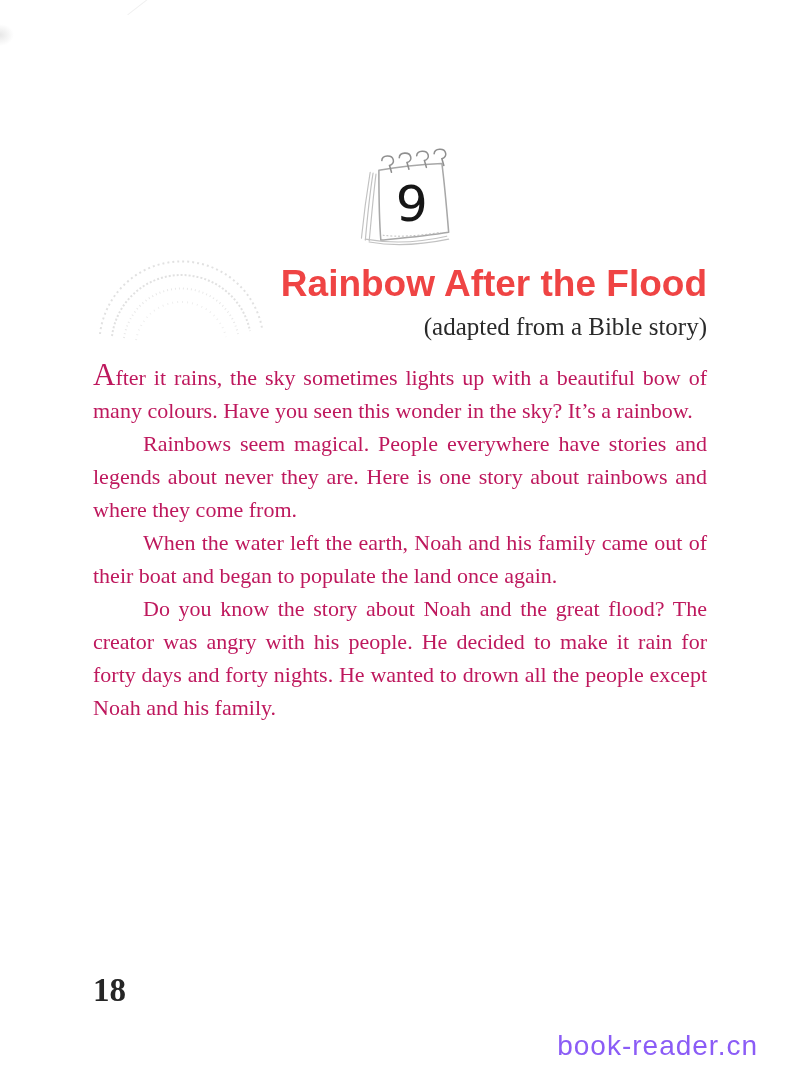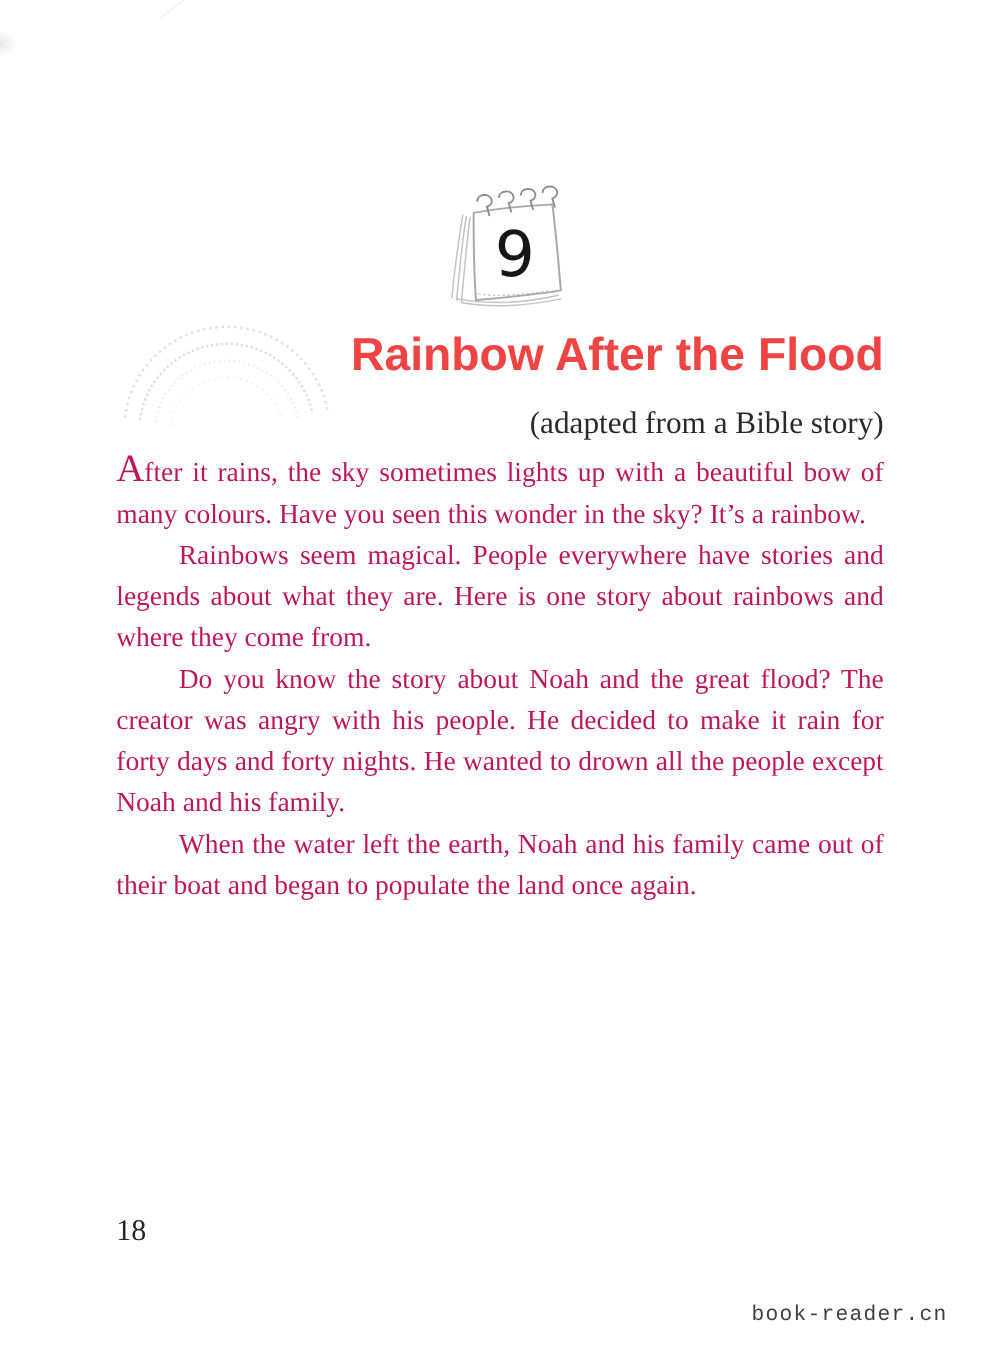--- a/index.html
+++ b/index.html
@@ -57,7 +57,7 @@
     font-family: "Liberation Serif", serif;
     font-size: 25px;
     color: #2a2a2a;
-    margin-top: 20px;
+    margin-top: 8px;
     white-space: nowrap;
   }
 

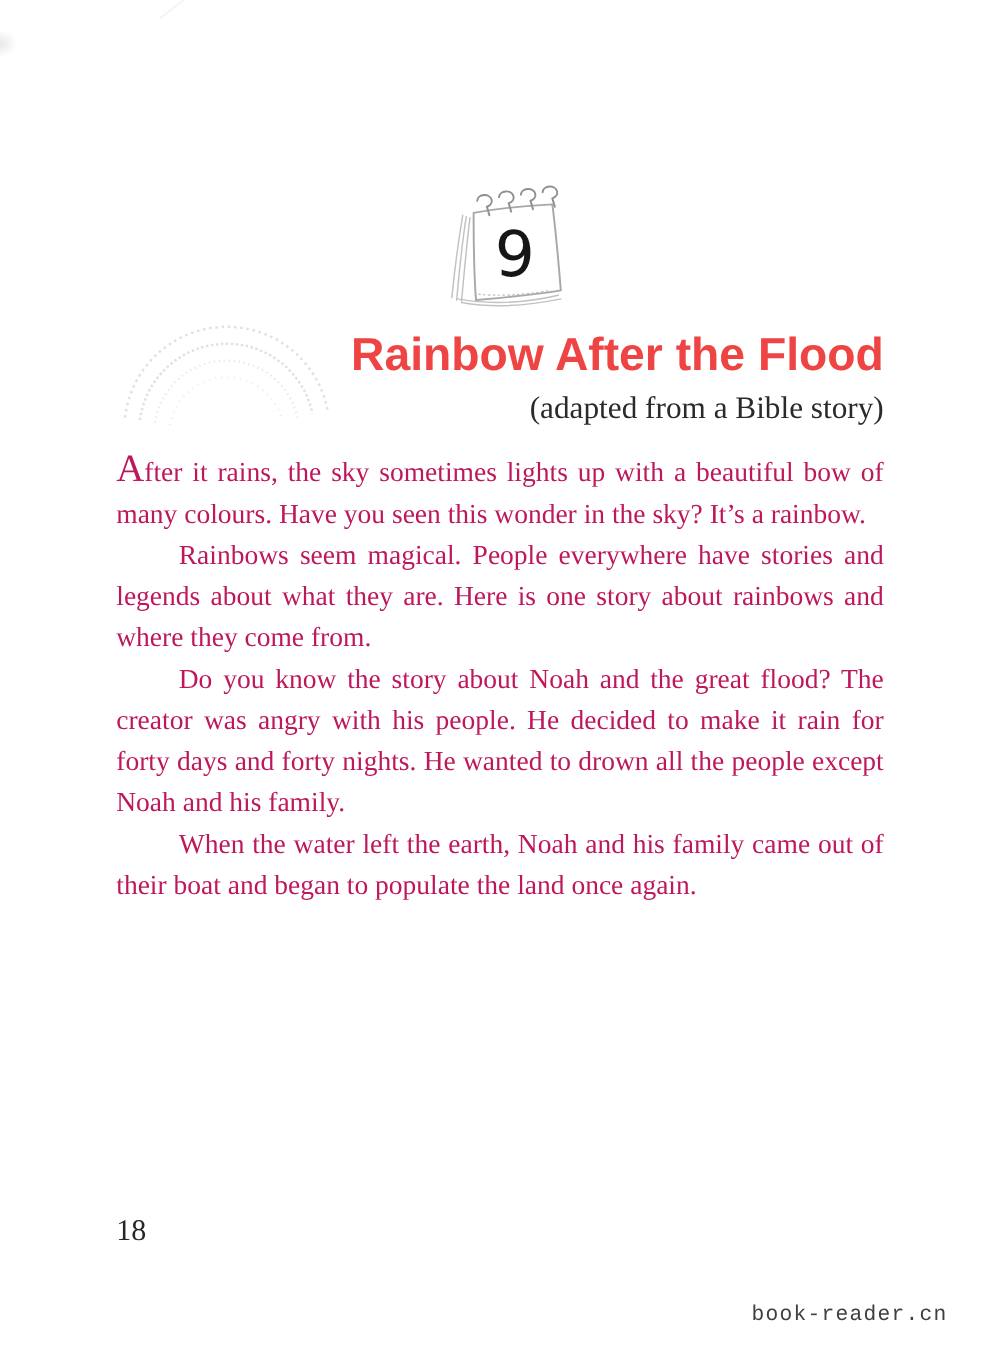--- a/index.html
+++ b/index.html
@@ -139,7 +139,7 @@
 
   <div class="body-text">
     <p class="para lead"><span class="initial">A</span><span>fter it rains, the sky sometimes lights up with a beautiful bow of many colours. Have you seen this wonder in the sky? It’s a rainbow.</span></p>
-    <p class="para indent">Rainbows seem magical. People everywhere have stories and legends about what they are. Here is one story about rainbows and where they come from.</p>
+    <p class="para indent">Rainbows seem magical. People everywhere have stories and legends about never they are. Here is one story about rainbows and where they come from.</p>
     <p class="para indent">Do you know the story about Noah and the great flood? The creator was angry with his people. He decided to make it rain for forty days and forty nights. He wanted to drown all the people except Noah and his family.</p>
     <p class="para indent">When the water left the earth, Noah and his family came out of their boat and began to populate the land once again.</p>
   </div>

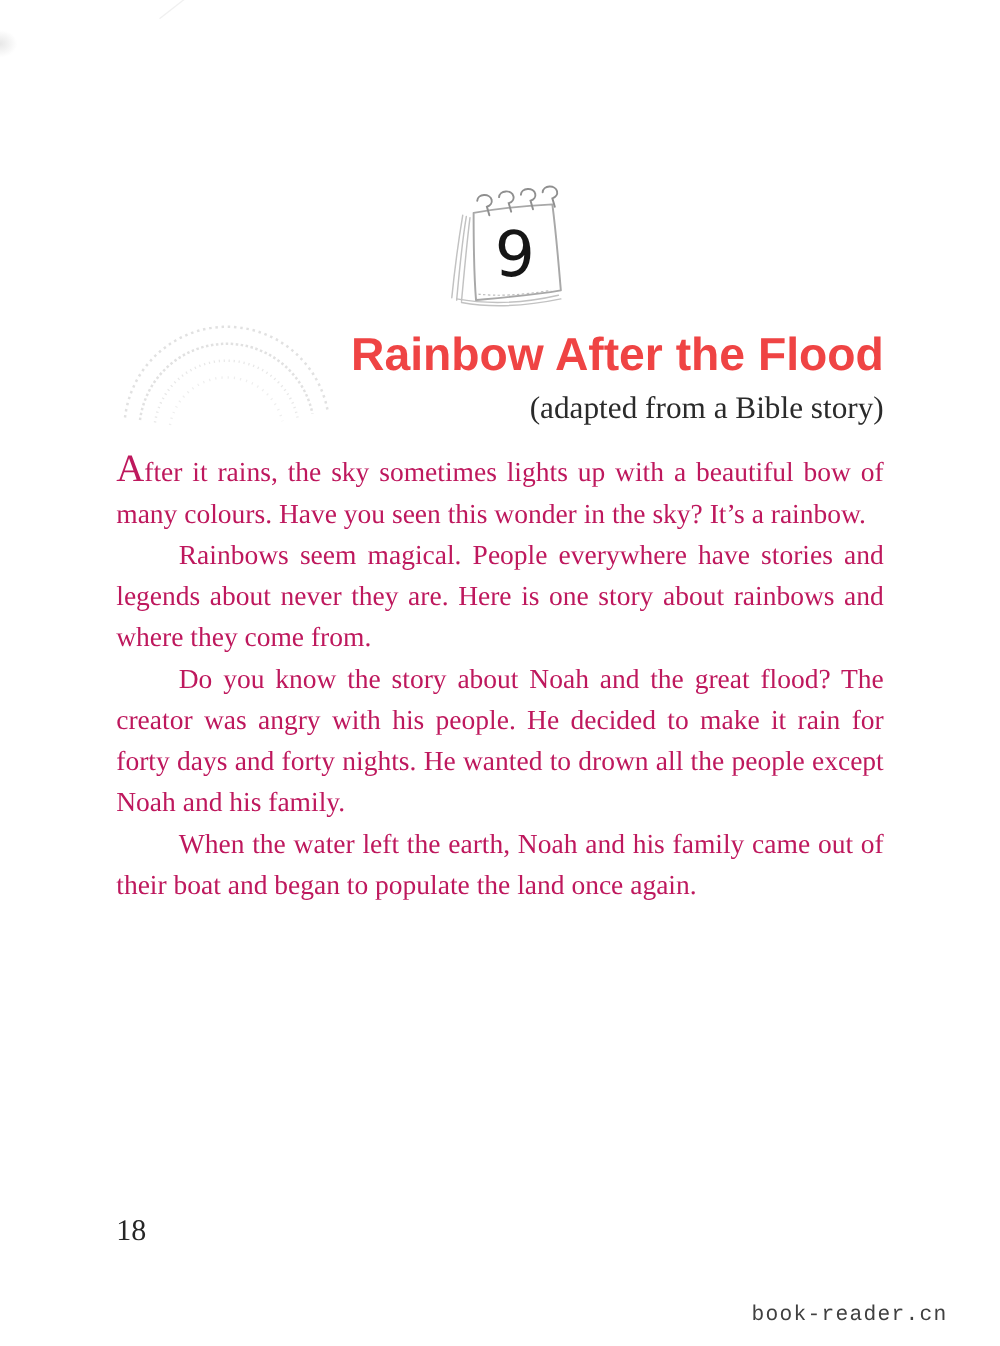--- a/index.html
+++ b/index.html
@@ -140,8 +140,8 @@
   <div class="body-text">
     <p class="para lead"><span class="initial">A</span><span>fter it rains, the sky sometimes lights up with a beautiful bow of many colours. Have you seen this wonder in the sky? It’s a rainbow.</span></p>
     <p class="para indent">Rainbows seem magical. People everywhere have stories and legends about never they are. Here is one story about rainbows and where they come from.</p>
+    <p class="para indent">When the water left the earth, Noah and his family came out of their boat and began to populate the land once again.</p>
     <p class="para indent">Do you know the story about Noah and the great flood? The creator was angry with his people. He decided to make it rain for forty days and forty nights. He wanted to drown all the people except Noah and his family.</p>
-    <p class="para indent">When the water left the earth, Noah and his family came out of their boat and began to populate the land once again.</p>
   </div>
 
   <div class="page-number">18</div>

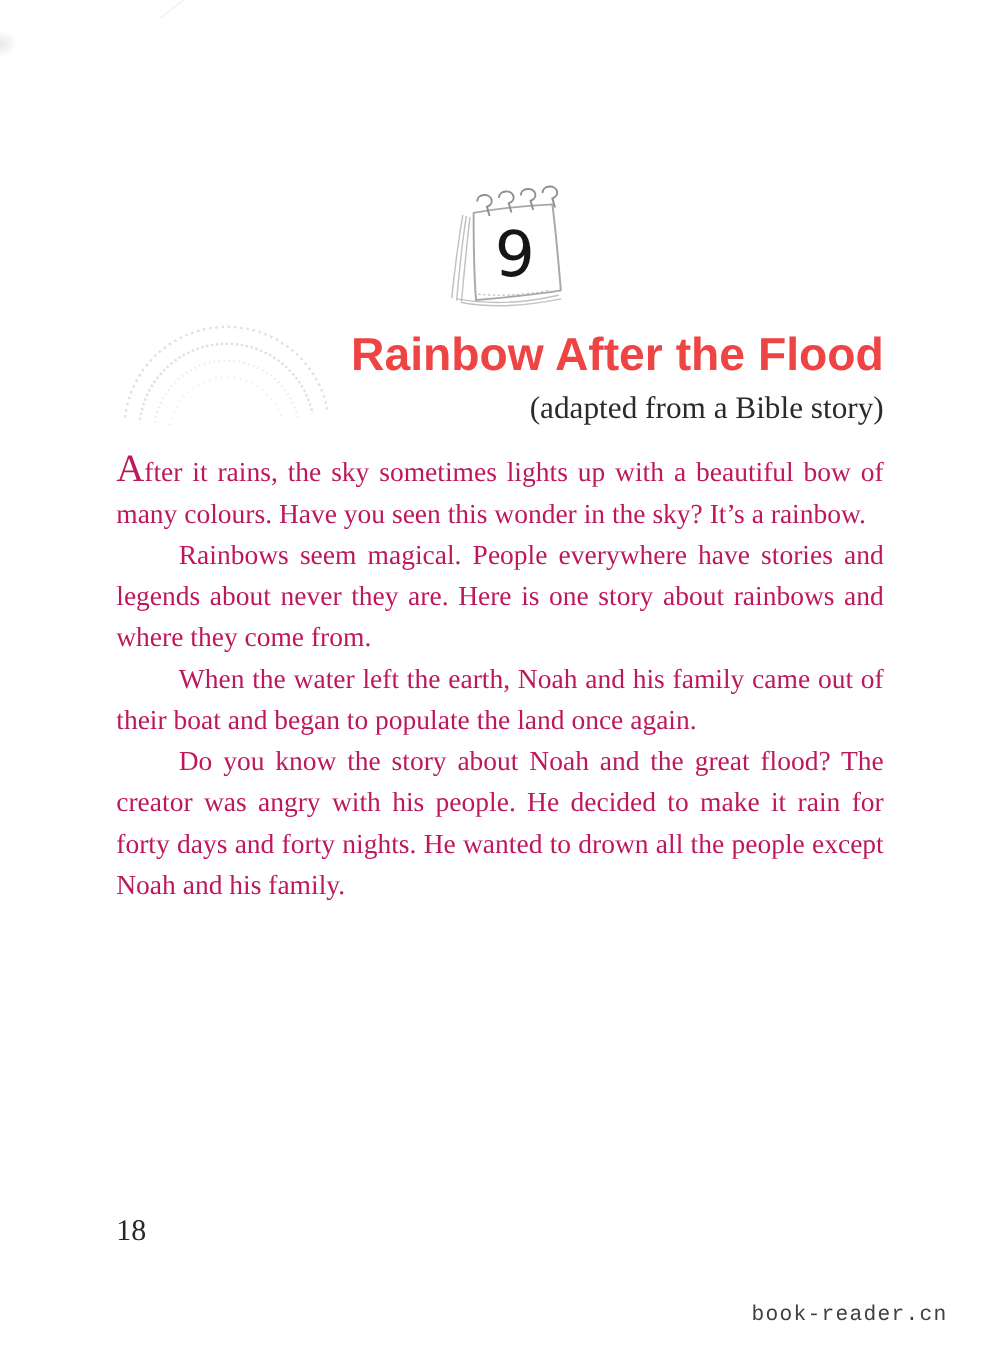--- a/index.html
+++ b/index.html
@@ -77,8 +77,9 @@
 
   .page-number {
     position: absolute; left: 93px; top: 972px;
-    font-size: 24px; color: #262626;
+    font-size: 33px; color: #262626;
     font-family: "Liberation Serif", serif;
+    font-weight: bold;
   }
 
   .watermark {

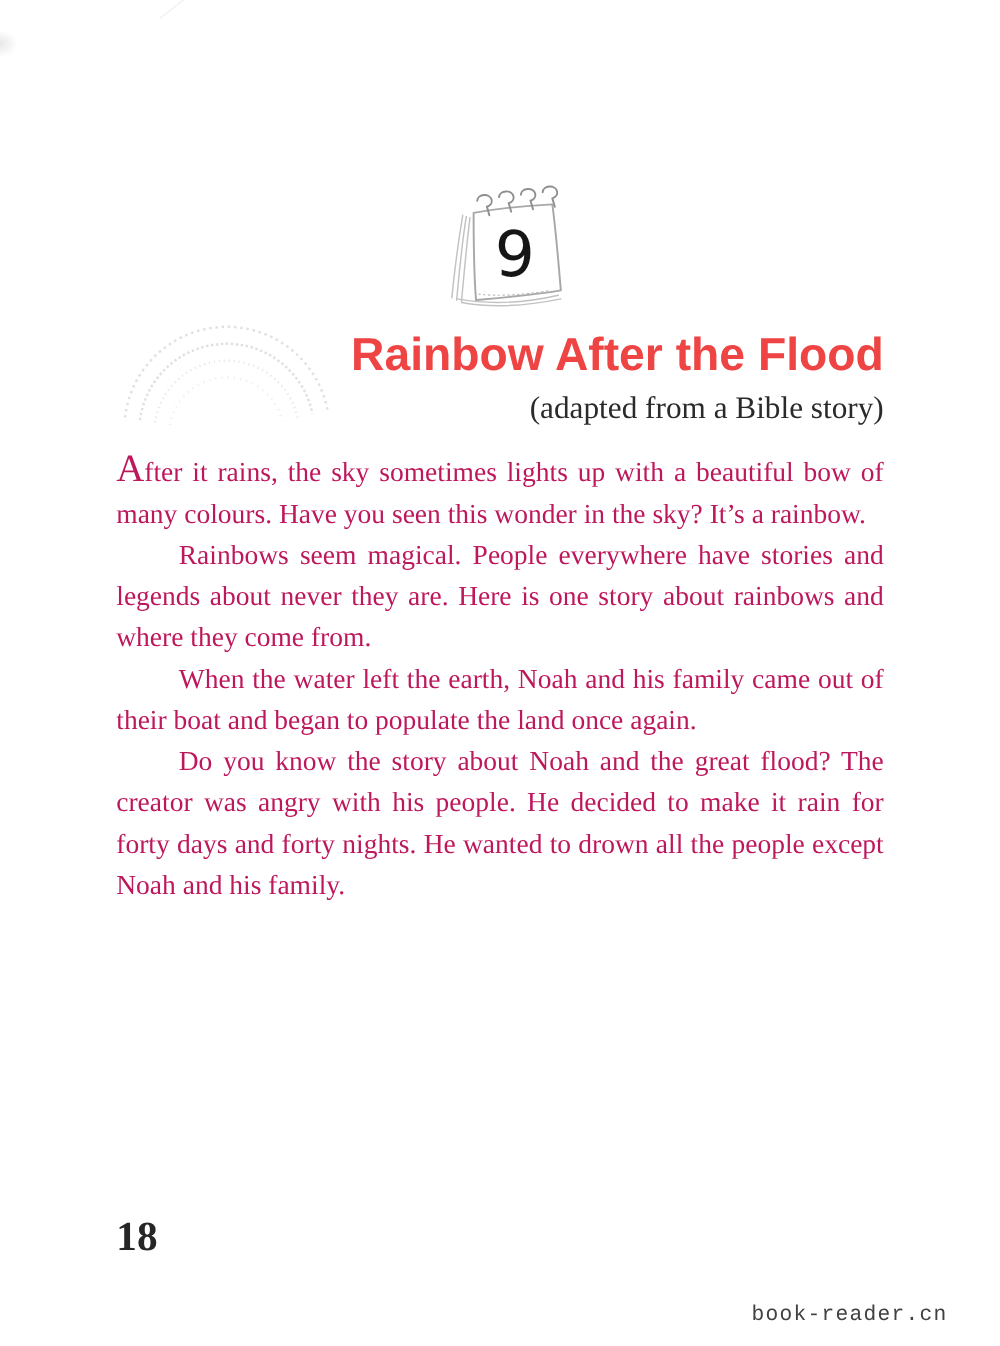--- a/index.html
+++ b/index.html
@@ -84,9 +84,9 @@
 
   .watermark {
     position: absolute; right: 42px; bottom: 15px;
-    font-family: Liberation Mono, monospace;
-    font-size: 17px; letter-spacing: 1px;
-    color: #404040;
+    font-family: Liberation Sans, sans-serif;
+    font-size: 28px; letter-spacing: 1px;
+    color: #8b5cf6;
   }
 </style>
 </head>

